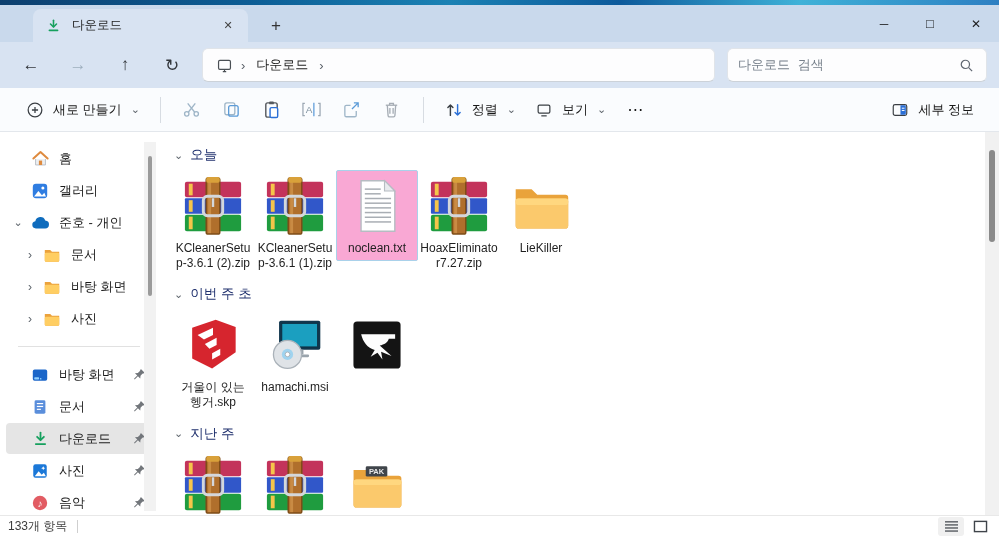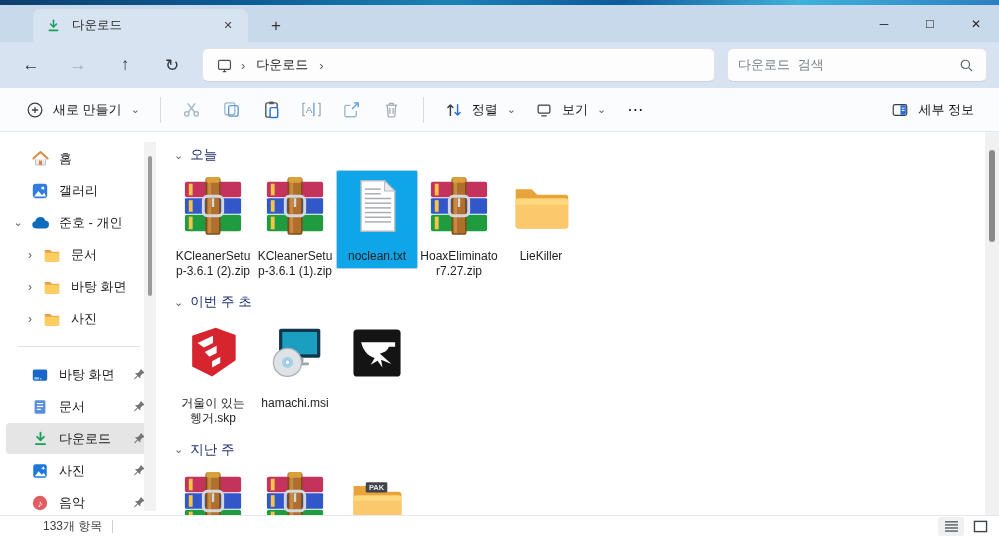--- a/index.html
+++ b/index.html
@@ -55,7 +55,7 @@
   .ghead .gchev { font-size:11px; color:#5d646b; }
   .ghead .glabel { font-size:13.5px; color:#20316e; }
   .grow { display:flex; align-items:flex-start; margin-bottom:10px; }
-  .file { width:82px; display:flex; flex-direction:column; align-items:center; padding:3px 1px 4px; border:1px solid transparent; border-radius:2px;gap:8px; }
+  .file { width:82px; display:flex; flex-direction:column; align-items:center; padding:3px 1px 4px; border:1px solid transparent; border-radius:2px; }
   .file.sel { background:#0ea5e9; border-color:#a9d1ea; }
   .ficon { width:64px; height:64px; display:flex; align-items:center; justify-content:center; }
   .fname { margin-top:3px; max-width:78px; font-size:12px; line-height:1.22; text-align:center; color:#1f1f1f; word-break:break-all; }

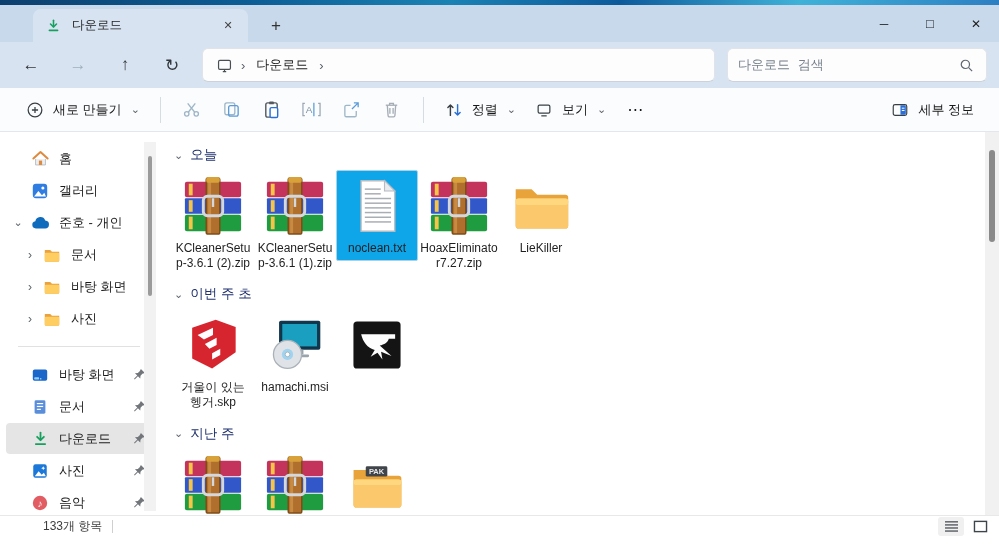--- a/index.html
+++ b/index.html
@@ -56,7 +56,7 @@
   .ghead .glabel { font-size:13.5px; color:#20316e; }
   .grow { display:flex; align-items:flex-start; margin-bottom:10px; }
   .file { width:82px; display:flex; flex-direction:column; align-items:center; padding:3px 1px 4px; border:1px solid transparent; border-radius:2px; }
-  .file.sel { background:#0ea5e9; border-color:#a9d1ea; }
+  .file.sel { background:#f9a8d4; border-color:#a9d1ea; }
   .ficon { width:64px; height:64px; display:flex; align-items:center; justify-content:center; }
   .fname { margin-top:3px; max-width:78px; font-size:12px; line-height:1.22; text-align:center; color:#1f1f1f; word-break:break-all; }
   .content-scroll { position:absolute; right:0; top:0; bottom:22px; width:14px; background:#f1f1f1; }

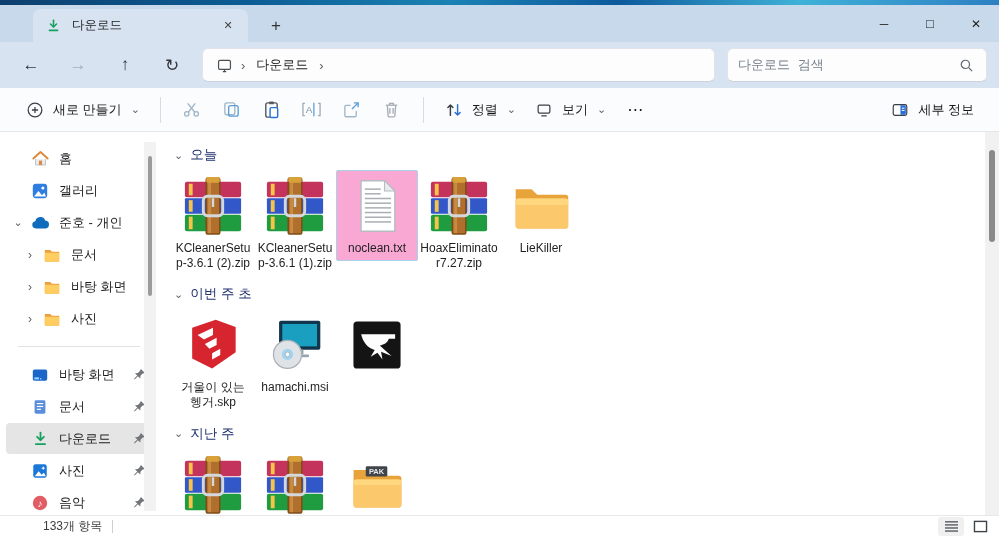--- a/index.html
+++ b/index.html
@@ -63,7 +63,7 @@
   .content-thumb { position:absolute; right:4px; top:18px; width:6px; height:92px; background:#8a8a8a; border-radius:3px; }
   
   .statusbar { position:absolute; left:0; right:0; bottom:0; height:22px; background:#fff; border-top:1px solid #e8e8e8; display:flex; align-items:center; padding:0 6px 0 8px; z-index:6; }
-  .st-count { font-size:12px; color:#3c3c3c;margin-left:35px; }
+  .st-count { font-size:12px; color:#3c3c3c; }
   .st-div { width:1px; height:13px; background:#cfcfcf; margin-left:10px; }
   .st-spacer { flex:1; }
   .st-view { width:26px; height:19px; display:flex; align-items:center; justify-content:center; border-radius:3px; margin-left:3px; }

